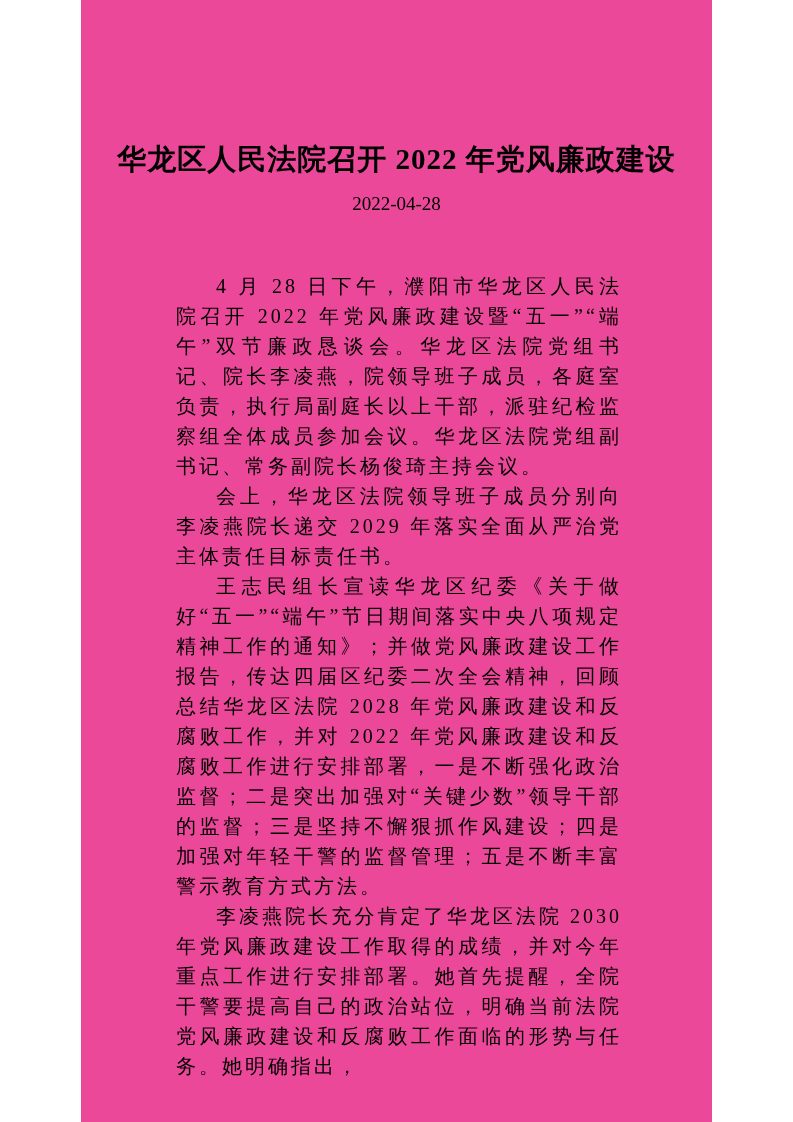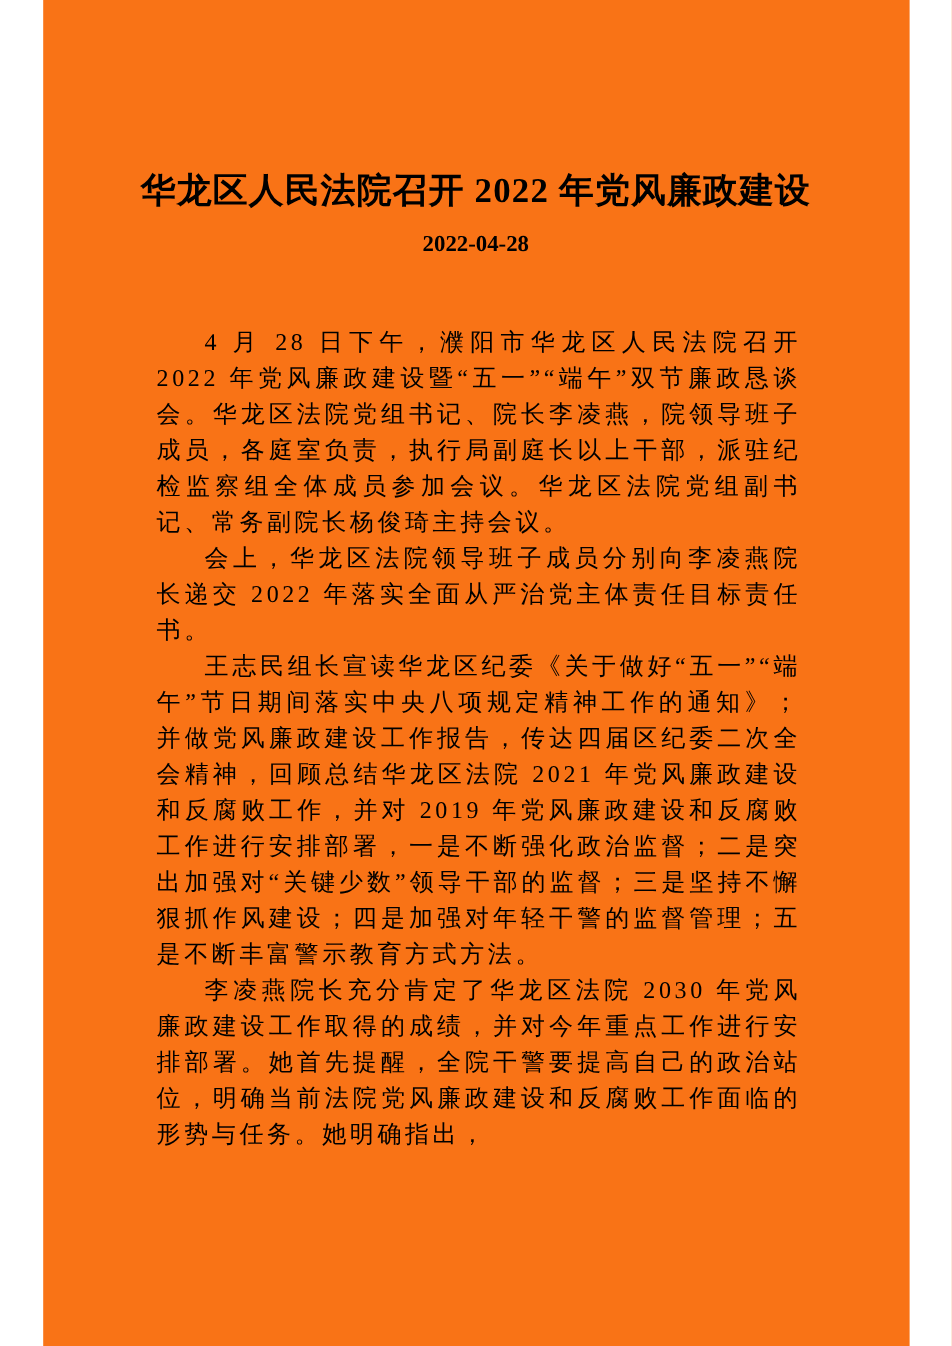--- a/index.html
+++ b/index.html
@@ -9,10 +9,10 @@
   }
   .page {
     position: relative;
-    width: 722px;
+    width: 631px;
     height: 1122px;
     margin: 0 auto;
-    background: #f97316;
+    background: #ec4899;
     color: #000000;
     font-family: "Liberation Serif", "DejaVu Serif", serif;
     box-sizing: border-box;

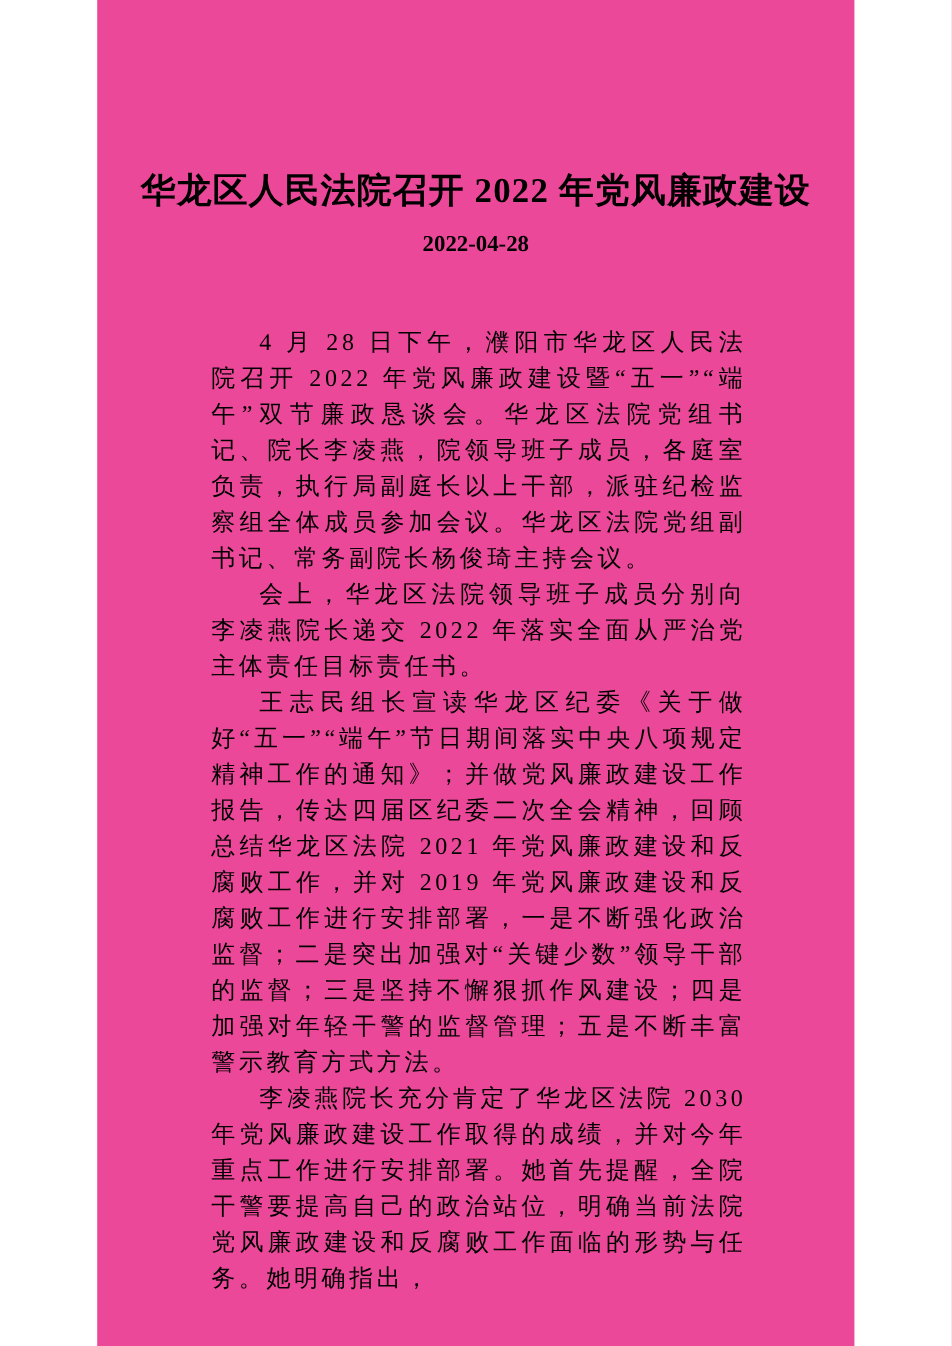--- a/index.html
+++ b/index.html
@@ -36,7 +36,7 @@
     text-align: center;
     font-size: 19px;
     line-height: 26px;
-    font-weight: 700;
+    font-weight: 400;
     color: #000000;
   }
   .article-body {

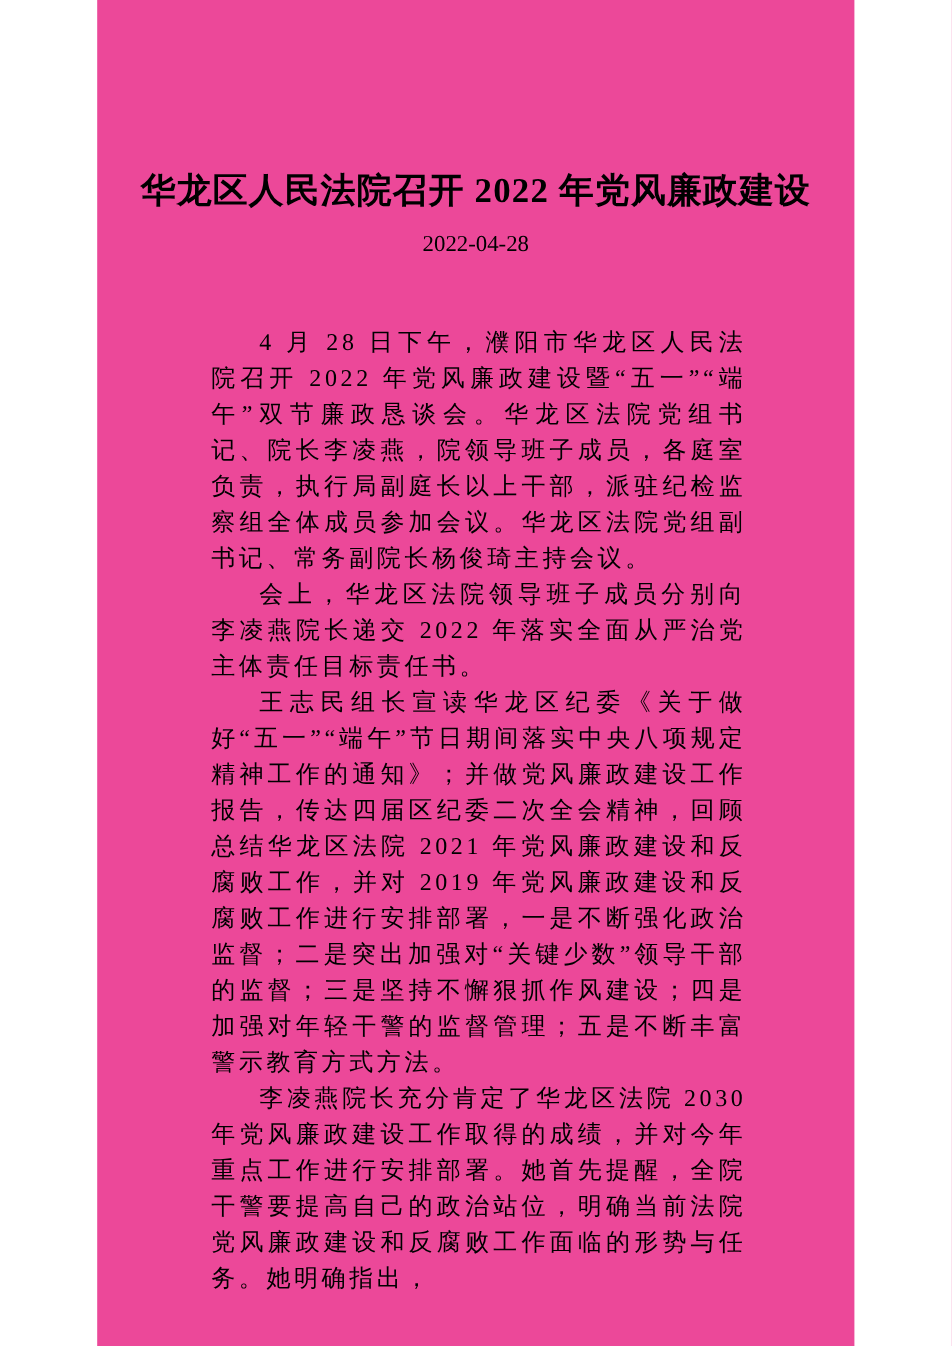--- a/index.html
+++ b/index.html
@@ -68,7 +68,7 @@
 
   <div class="article-body">
     <p>4 月 28 日下午，濮阳市华龙区人民法院召开 2022 年党风廉政建设暨“五一”“端午”双节廉政恳谈会。华龙区法院党组书记、院长李凌燕，院领导班子成员，各庭室负责，执行局副庭长以上干部，派驻纪检监察组全体成员参加会议。华龙区法院党组副书记、常务副院长杨俊琦主持会议。</p>
-    <p>会上，华龙区法院领导班子成员分别向李凌燕院长递交 2022 年落实全面从严治党主体责任目标责任书。</p>
+    <p>会上，华龙区法院领导班子成员分别向李凌燕院长递交 2029 年落实全面从严治党主体责任目标责任书。</p>
     <p>王志民组长宣读华龙区纪委《关于做好“五一”“端午”节日期间落实中央八项规定精神工作的通知》；并做党风廉政建设工作报告，传达四届区纪委二次全会精神，回顾总结华龙区法院 2021 年党风廉政建设和反腐败工作，并对 2019 年党风廉政建设和反腐败工作进行安排部署，一是不断强化政治监督；二是突出加强对“关键少数”领导干部的监督；三是坚持不懈狠抓作风建设；四是加强对年轻干警的监督管理；五是不断丰富警示教育方式方法。</p>
     <p>李凌燕院长充分肯定了华龙区法院 2030 年党风廉政建设工作取得的成绩，并对今年重点工作进行安排部署。她首先提醒，全院干警要提高自己的政治站位，明确当前法院党风廉政建设和反腐败工作面临的形势与任务。她明确指出，</p>
   </div>

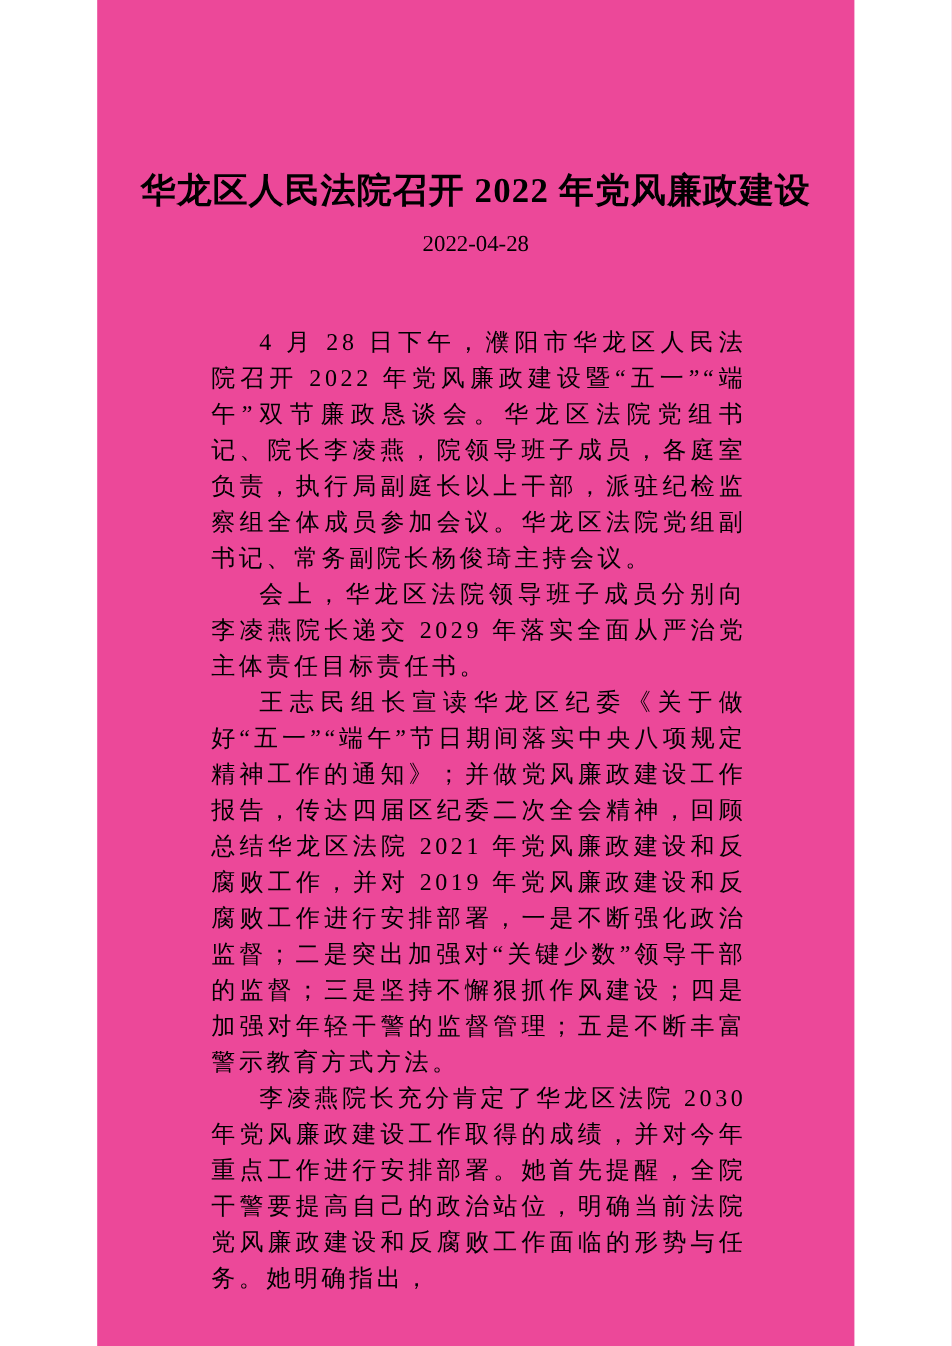--- a/index.html
+++ b/index.html
@@ -69,7 +69,7 @@
   <div class="article-body">
     <p>4 月 28 日下午，濮阳市华龙区人民法院召开 2022 年党风廉政建设暨“五一”“端午”双节廉政恳谈会。华龙区法院党组书记、院长李凌燕，院领导班子成员，各庭室负责，执行局副庭长以上干部，派驻纪检监察组全体成员参加会议。华龙区法院党组副书记、常务副院长杨俊琦主持会议。</p>
     <p>会上，华龙区法院领导班子成员分别向李凌燕院长递交 2029 年落实全面从严治党主体责任目标责任书。</p>
-    <p>王志民组长宣读华龙区纪委《关于做好“五一”“端午”节日期间落实中央八项规定精神工作的通知》；并做党风廉政建设工作报告，传达四届区纪委二次全会精神，回顾总结华龙区法院 2021 年党风廉政建设和反腐败工作，并对 2019 年党风廉政建设和反腐败工作进行安排部署，一是不断强化政治监督；二是突出加强对“关键少数”领导干部的监督；三是坚持不懈狠抓作风建设；四是加强对年轻干警的监督管理；五是不断丰富警示教育方式方法。</p>
+    <p>王志民组长宣读华龙区纪委《关于做好“五一”“端午”节日期间落实中央八项规定精神工作的通知》；并做党风廉政建设工作报告，传达四届区纪委二次全会精神，回顾总结华龙区法院 2028 年党风廉政建设和反腐败工作，并对 2022 年党风廉政建设和反腐败工作进行安排部署，一是不断强化政治监督；二是突出加强对“关键少数”领导干部的监督；三是坚持不懈狠抓作风建设；四是加强对年轻干警的监督管理；五是不断丰富警示教育方式方法。</p>
     <p>李凌燕院长充分肯定了华龙区法院 2030 年党风廉政建设工作取得的成绩，并对今年重点工作进行安排部署。她首先提醒，全院干警要提高自己的政治站位，明确当前法院党风廉政建设和反腐败工作面临的形势与任务。她明确指出，</p>
   </div>
 

